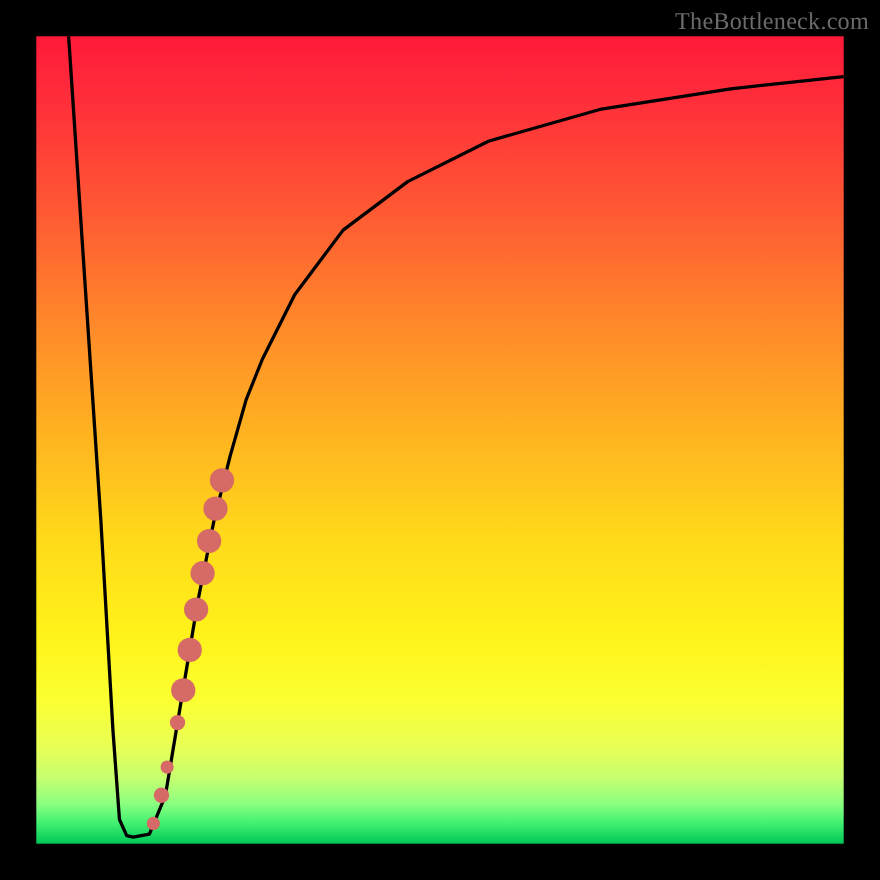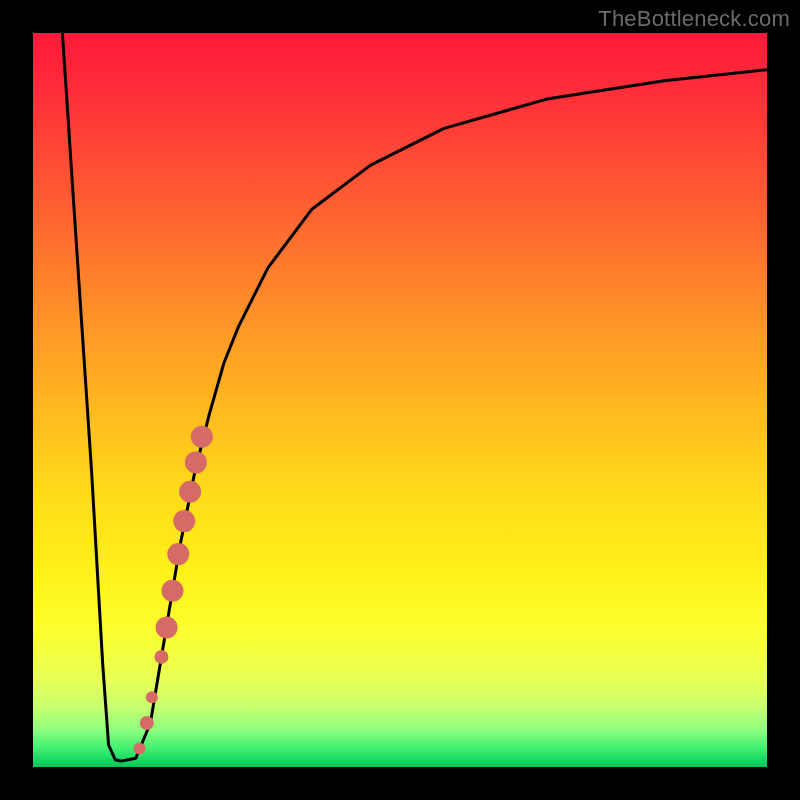--- a/index.html
+++ b/index.html
@@ -48,6 +48,7 @@
     font-weight: 500;
     letter-spacing: 0.2px;
     user-select: none;
+    font-family: Liberation Serif, serif;
   }
   svg.curve {
     position: absolute;

